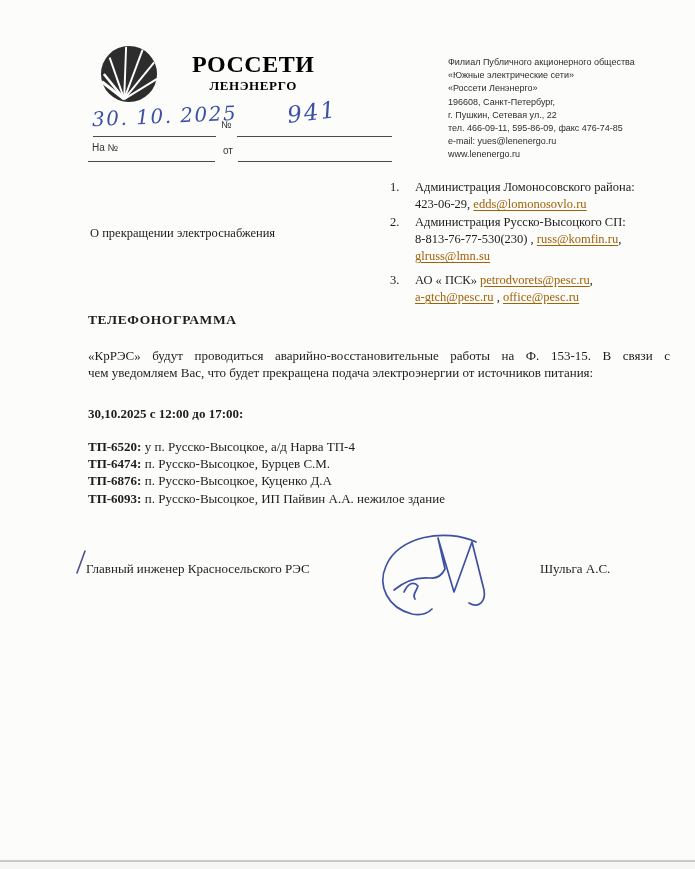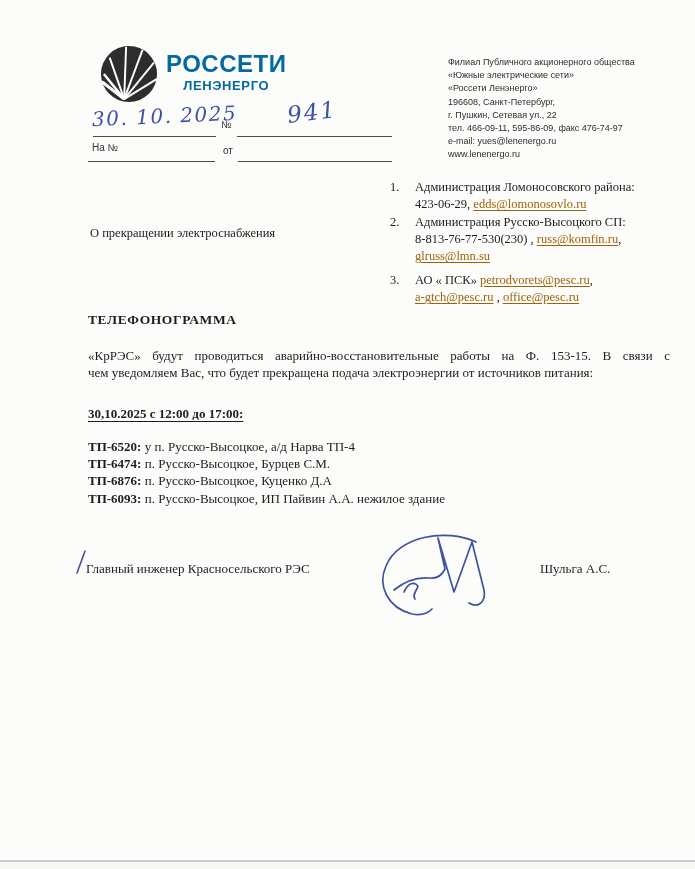--- a/index.html
+++ b/index.html
@@ -11,7 +11,7 @@
   
   .logo{position:absolute;left:100px;top:45px;display:flex;align-items:flex-start;gap:8px;}
   .logo-mark{width:58px;height:58px;display:block;}
-  .logo-text{padding-top:7px;font-family:Liberation Sans, sans-serif;color:#0369a1;}
+  .logo-text{padding-top:7px;font-family:Liberation Serif, serif;color:#000000;margin-left:26px;}
   .logo-brand{font-size:24px;font-weight:700;letter-spacing:.5px;line-height:24px;}
   .logo-sub{font-size:13px;font-weight:700;letter-spacing:.6px;line-height:15px;margin-top:2px;text-align:center;}
   

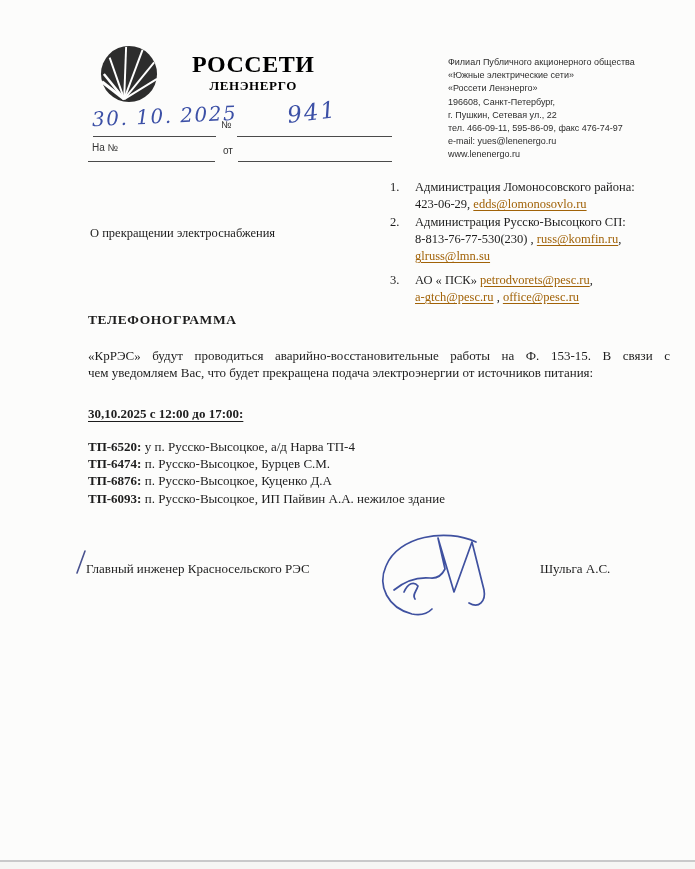--- a/index.html
+++ b/index.html
@@ -85,7 +85,7 @@
     <div>«Россети Ленэнерго»</div>
     <div>196608, Санкт-Петербург,</div>
     <div>г. Пушкин, Сетевая ул., 22</div>
-    <div>тел. 466-09-11, 595-86-09, факс 476-74-97</div>
+    <div>тел. 466-09-11, 595-86-09, факс 476-74-85</div>
     <div>e-mail: yues@lenenergo.ru</div>
     <div>www.lenenergo.ru</div>
   </div>

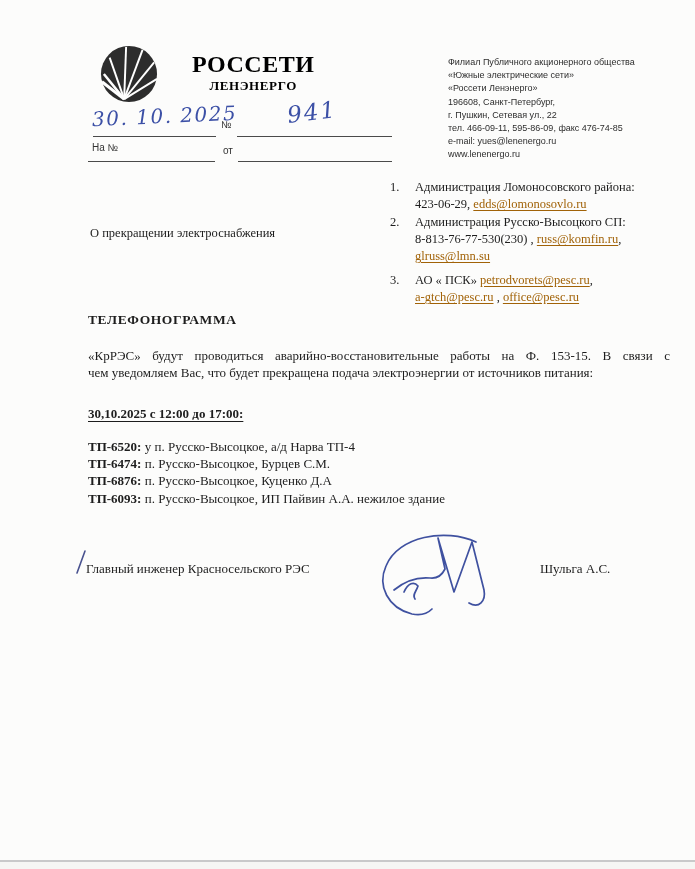--- a/index.html
+++ b/index.html
@@ -43,7 +43,7 @@
   .para .l.force{text-align-last:justify;}
   .para .l.first{text-indent:37px;}
   .period{position:absolute;left:88px;top:406px;font-size:13px;font-weight:700;
-          text-decoration:underline;text-underline-offset:2.5px;}
+          text-underline-offset:2.5px;}
   .tp-list{position:absolute;left:88px;top:438px;font-size:13px;line-height:17.2px;}
   .tp-code{font-weight:700;margin-top:48px;}
   

